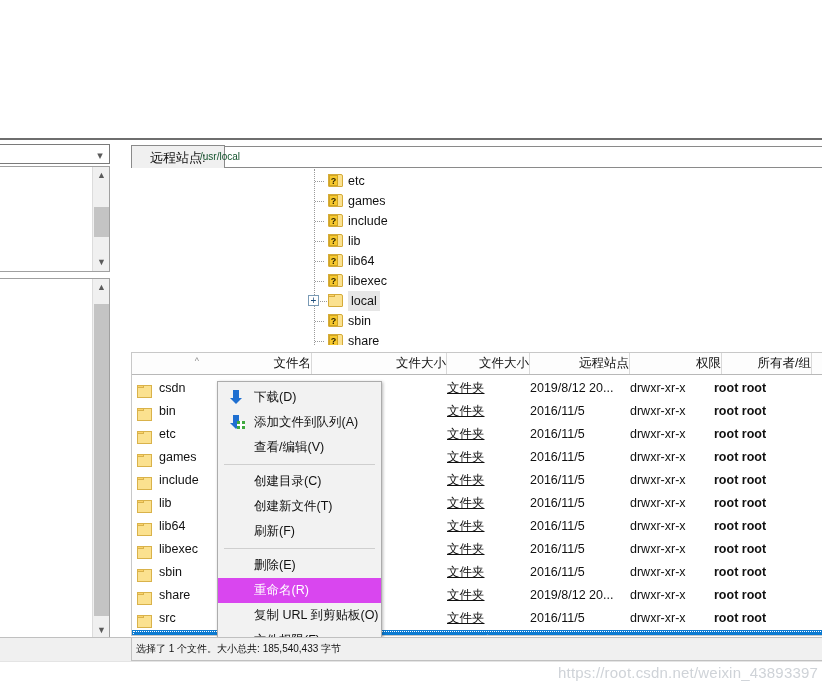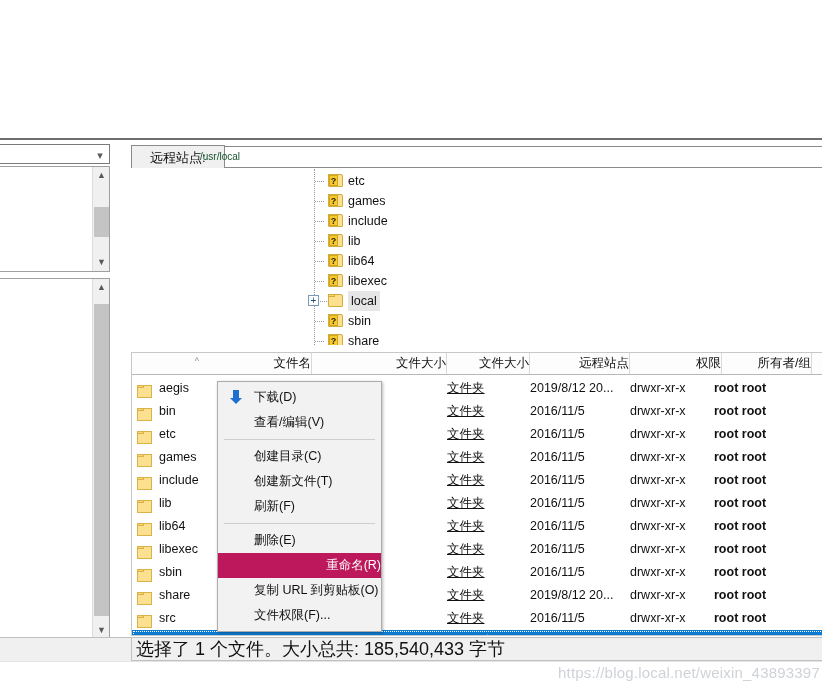--- a/index.html
+++ b/index.html
@@ -351,7 +351,7 @@
         <div class="row" style="top: 24px;"><span class="cell c-name name-with-icon"><span class="fi">
               <span class="back"></span>
               <span class="tab"></span>
-            </span><span>aegis</span></span><span class="cell c-size"></span><span class="cell c-type">文件夹</span><span class="cell c-mod">2019/8/12 20...</span><span class="cell c-perm">drwxr-xr-x</span><span class="cell c-own">root root</span></div>
+            </span><span>csdn</span></span><span class="cell c-size"></span><span class="cell c-type">文件夹</span><span class="cell c-mod">2019/8/12 20...</span><span class="cell c-perm">drwxr-xr-x</span><span class="cell c-own">root root</span></div>
         <div class="row" style="top: 47px;"><span class="cell c-name name-with-icon"><span class="fi">
               <span class="back"></span>
               <span class="tab"></span>

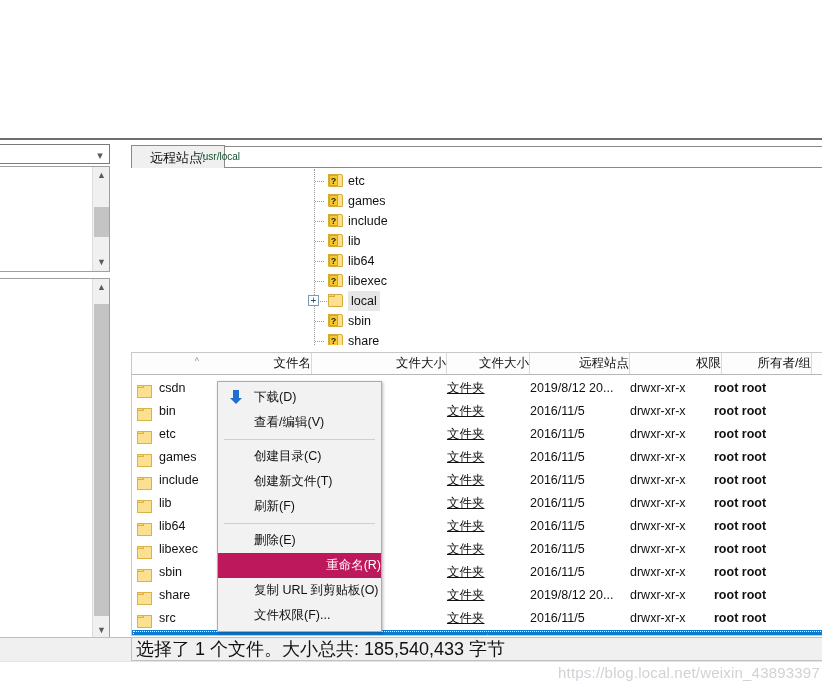--- a/index.html
+++ b/index.html
@@ -401,6 +401,10 @@
         <div class="ctx-item"><span class="ctx-ico">
             <span class="arrow-down-blue"></span>
           </span><span>下载(D)</span></div>
+        <div class="ctx-item"><span class="ctx-ico">
+            <span class="arrow-down-blue"></span>
+            <span class="plus-badge"></span>
+          </span><span>添加文件到队列(A)</span></div>
         <div class="ctx-item"><span>查看/编辑(V)</span></div>
         <div class="ctx-sep"></div>
         <div class="ctx-item"><span>创建目录(C)</span></div>

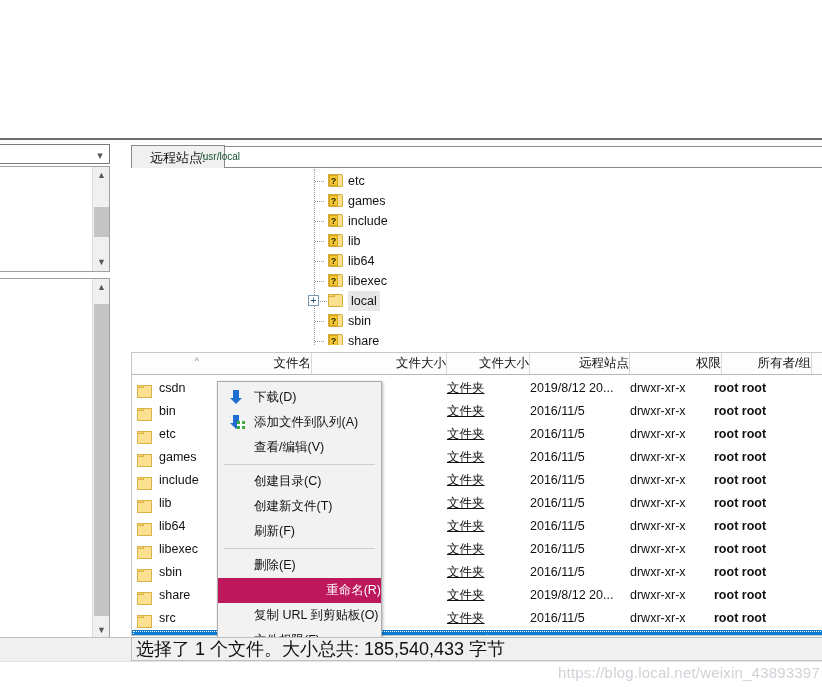--- a/index.html
+++ b/index.html
@@ -164,7 +164,7 @@
     position:relative; height:25px; line-height:25px;
     padding-left:36px; font-size:12.5px; color:#111; white-space:nowrap;
   }
-  .ctx-item.highlight { background:#be185d; color:#ffffff;text-align:right; }
+  .ctx-item.highlight { background:#d946ef; color:#ffffff; }
   .ctx-sep { height:1px; margin:4px 6px 4px 6px; background:#cfcfcf; }
   .ctx-ico { position:absolute; left:11px; top:5px; width:15px; height:15px; }
   .arrow-down-blue {

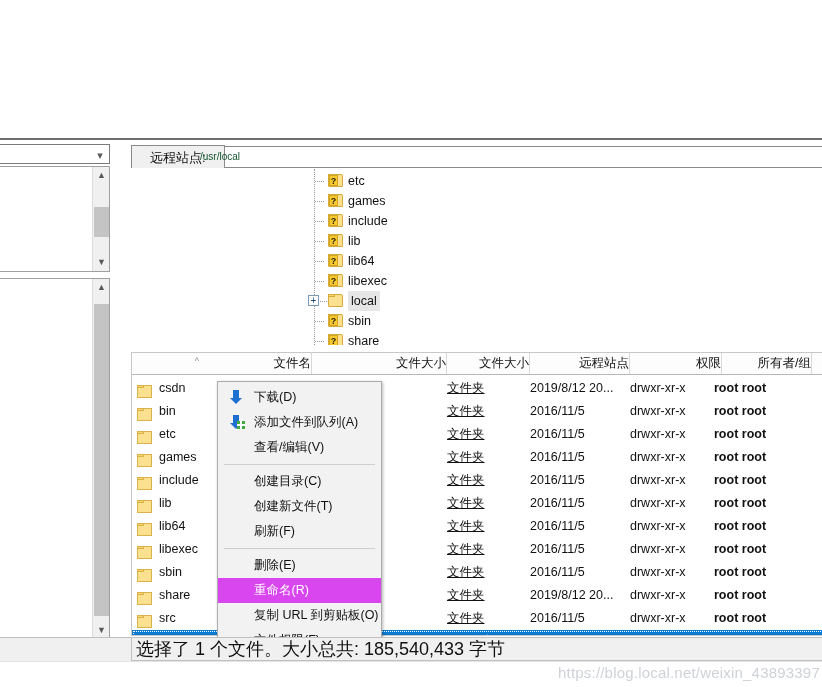--- a/index.html
+++ b/index.html
@@ -189,7 +189,7 @@
   }
   .status-text {
     position:absolute; left:136px; top:637px; height:16px; line-height:24px;
-    font-size:18px; color:#111;
+    font-size:10px; color:#111;
   }
   .bottom-strip {
     position:absolute; left:0; top:661px; width:822px; height:26px; background:#ffffff;

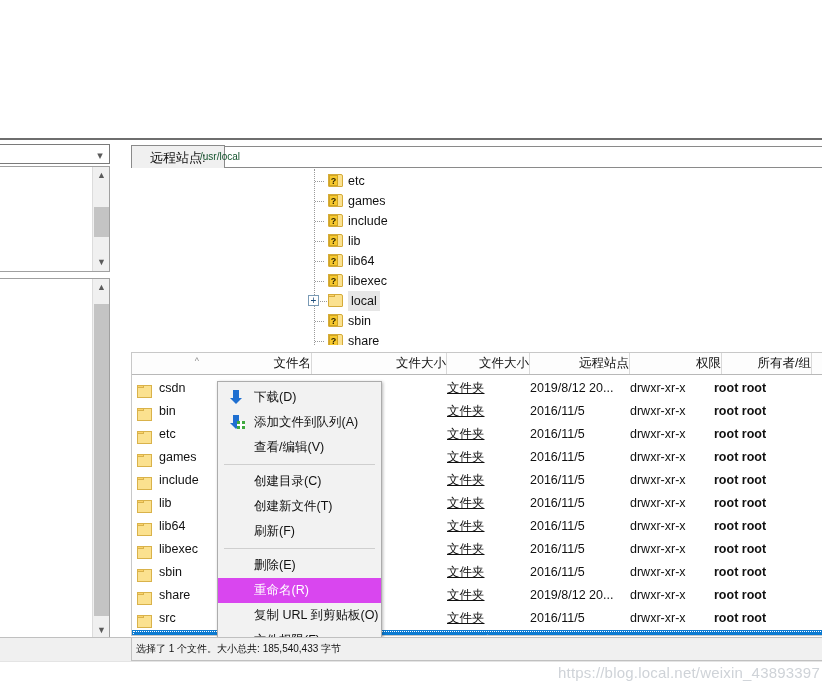--- a/index.html
+++ b/index.html
@@ -423,7 +423,7 @@
   <div class="status-text">选择了 1 个文件。大小总共: 185,540,433 字节</div>
 
   <div class="bottom-strip"></div>
-  <div class="watermark">https://blog.local.net/weixin_43893397</div>
+  <div class="watermark">https://root.csdn.net/weixin_43893397</div>
 </div>
 
 </body></html>

